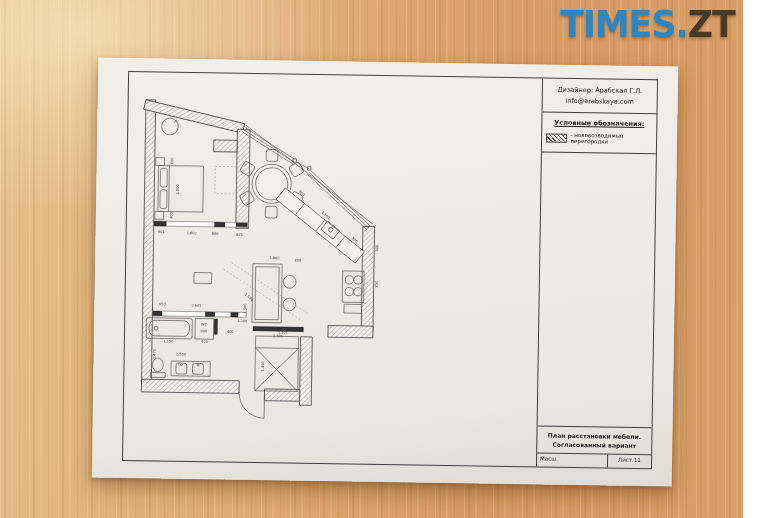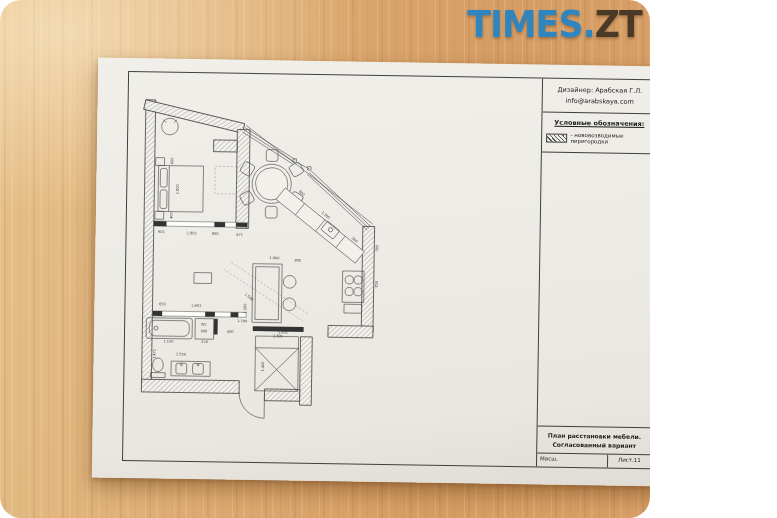--- a/index.html
+++ b/index.html
@@ -3,7 +3,7 @@
 <meta charset="utf-8">
 <style>
   html,body{margin:0;padding:0;}
-  .stage{position:relative;width:650px;height:518px;overflow:hidden;
+  .stage{position:relative;width:743px;height:518px;overflow:hidden;
     font-family:"DejaVu Sans",sans-serif;
     background:
       radial-gradient(ellipse 420px 260px at 10% 6%, rgba(255,243,214,.55), rgba(255,243,214,0) 70%),
@@ -13,7 +13,6 @@
         rgba(255,244,222,.12) 11px 13px, rgba(255,244,222,0) 13px 19px,
         rgba(120,70,20,.07) 19px 20px, rgba(120,70,20,0) 20px 29px),
       linear-gradient(100deg,#e6c18b 0%,#ddab72 38%,#d59d63 68%,#d89f66 100%);
-    border-radius: 21px;
   }
   
   .logo{position:absolute;top:3px;right:8px;font-size:37px;font-weight:bold;

